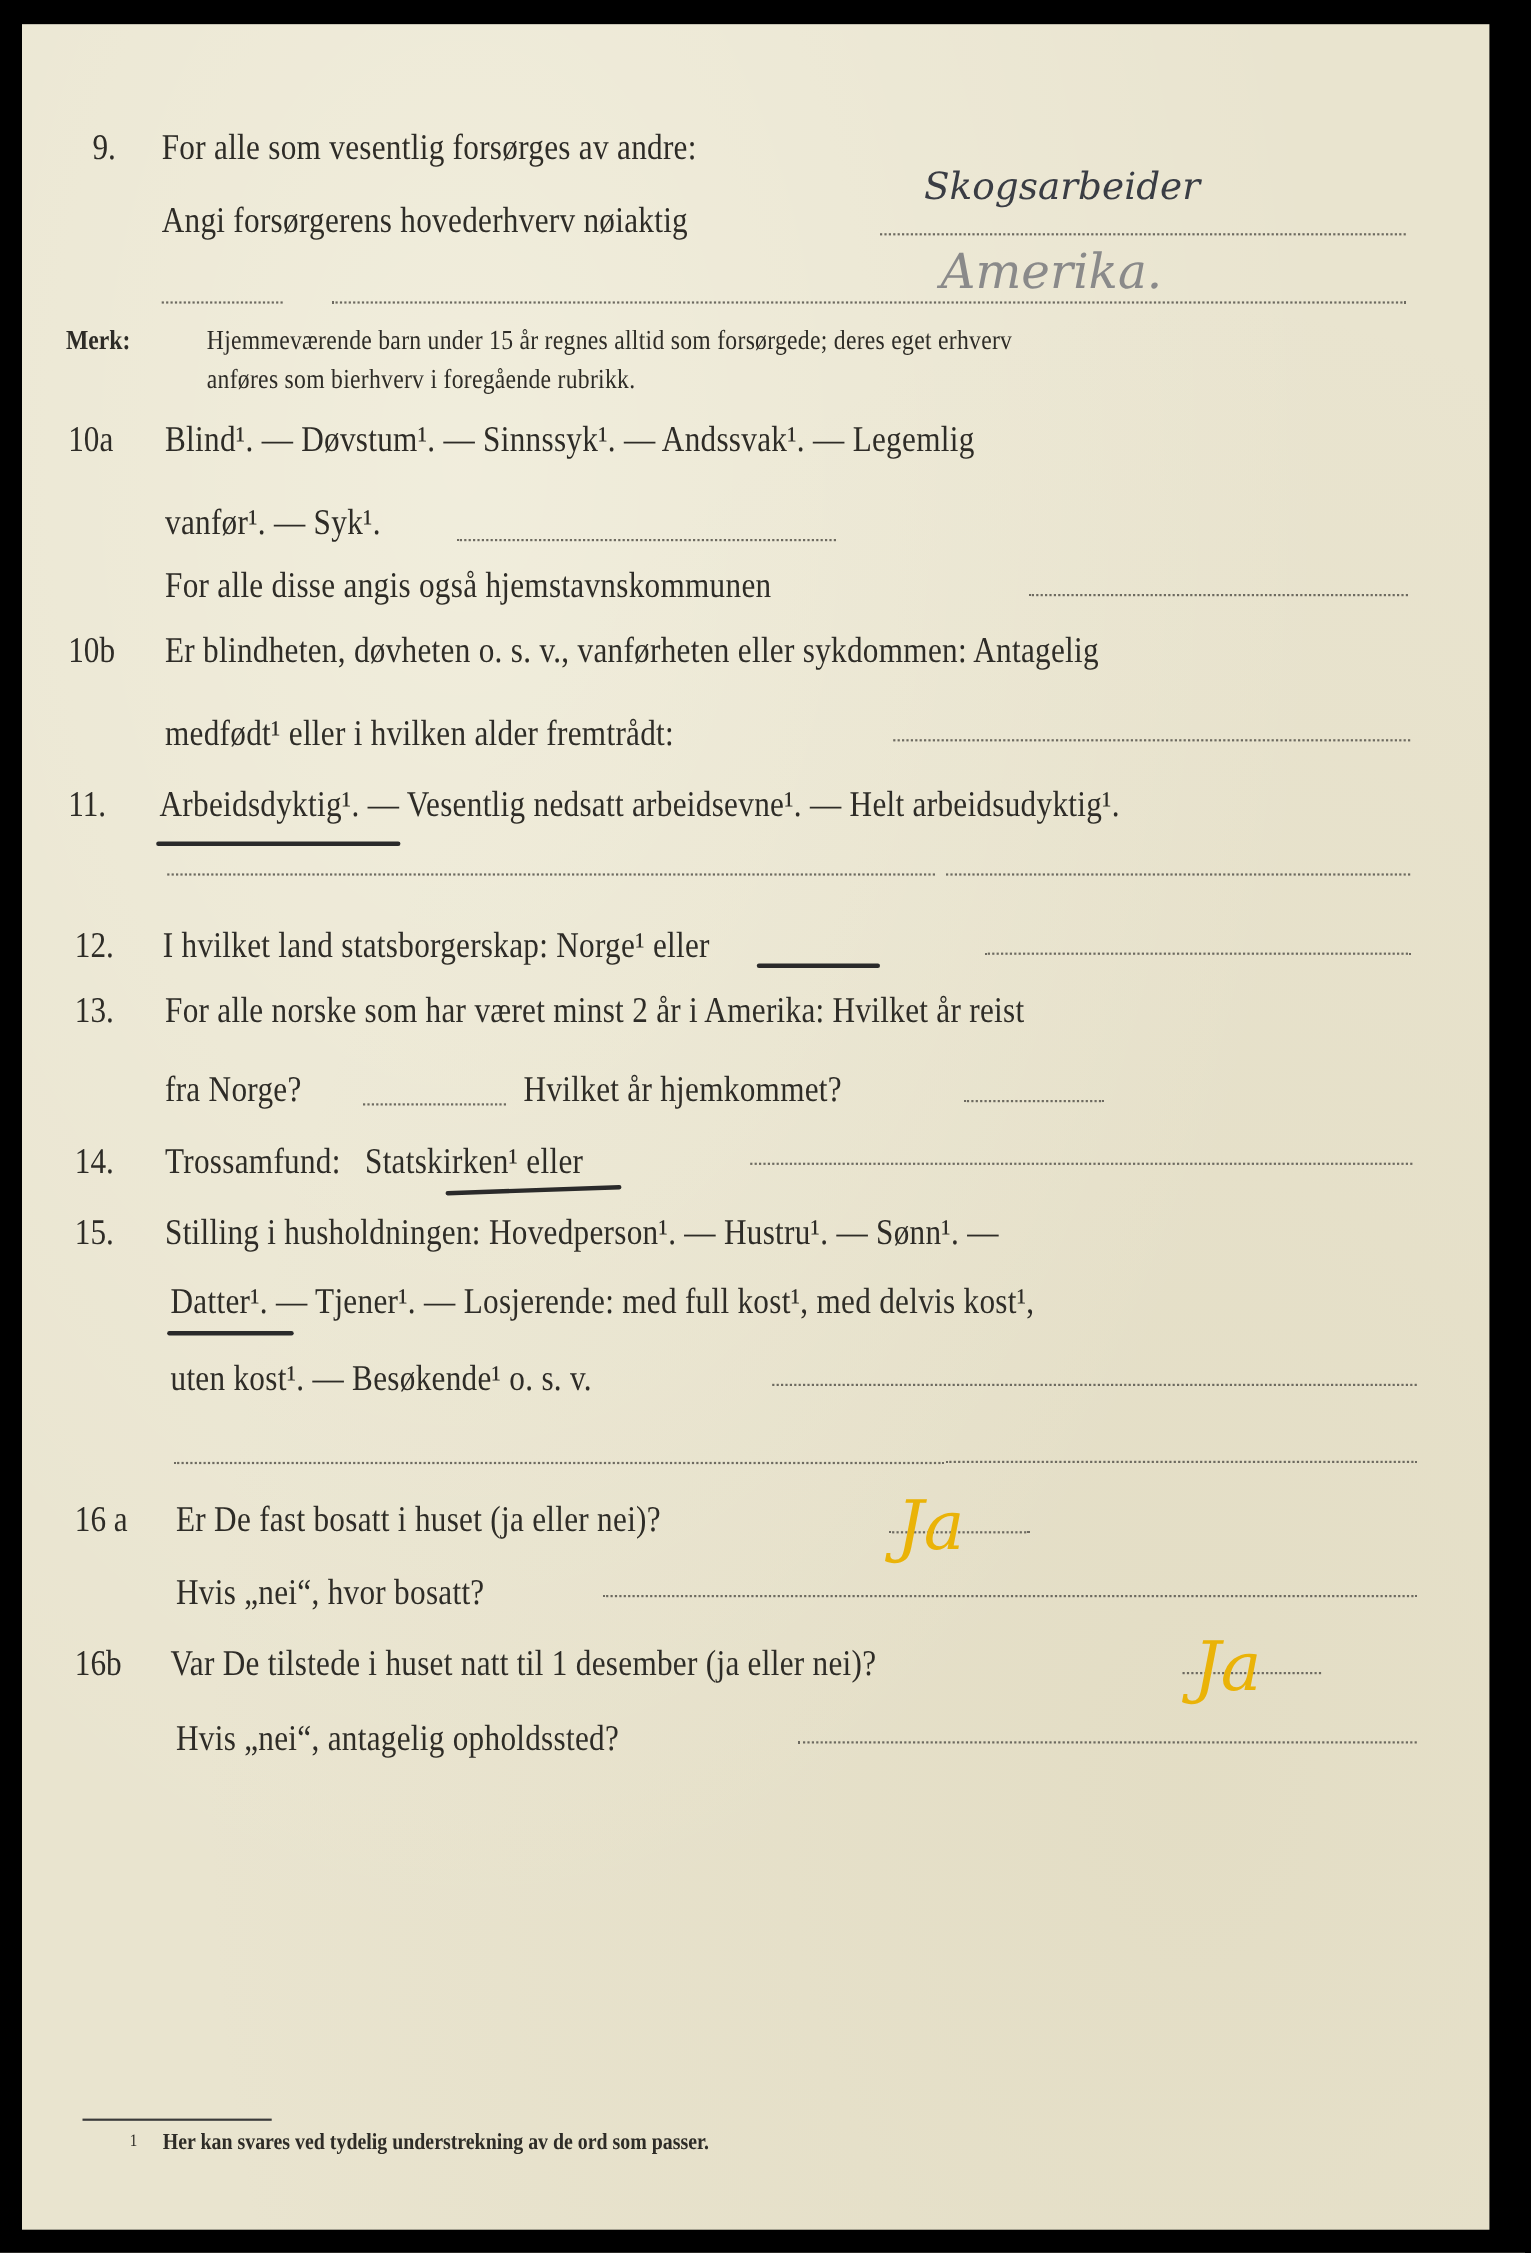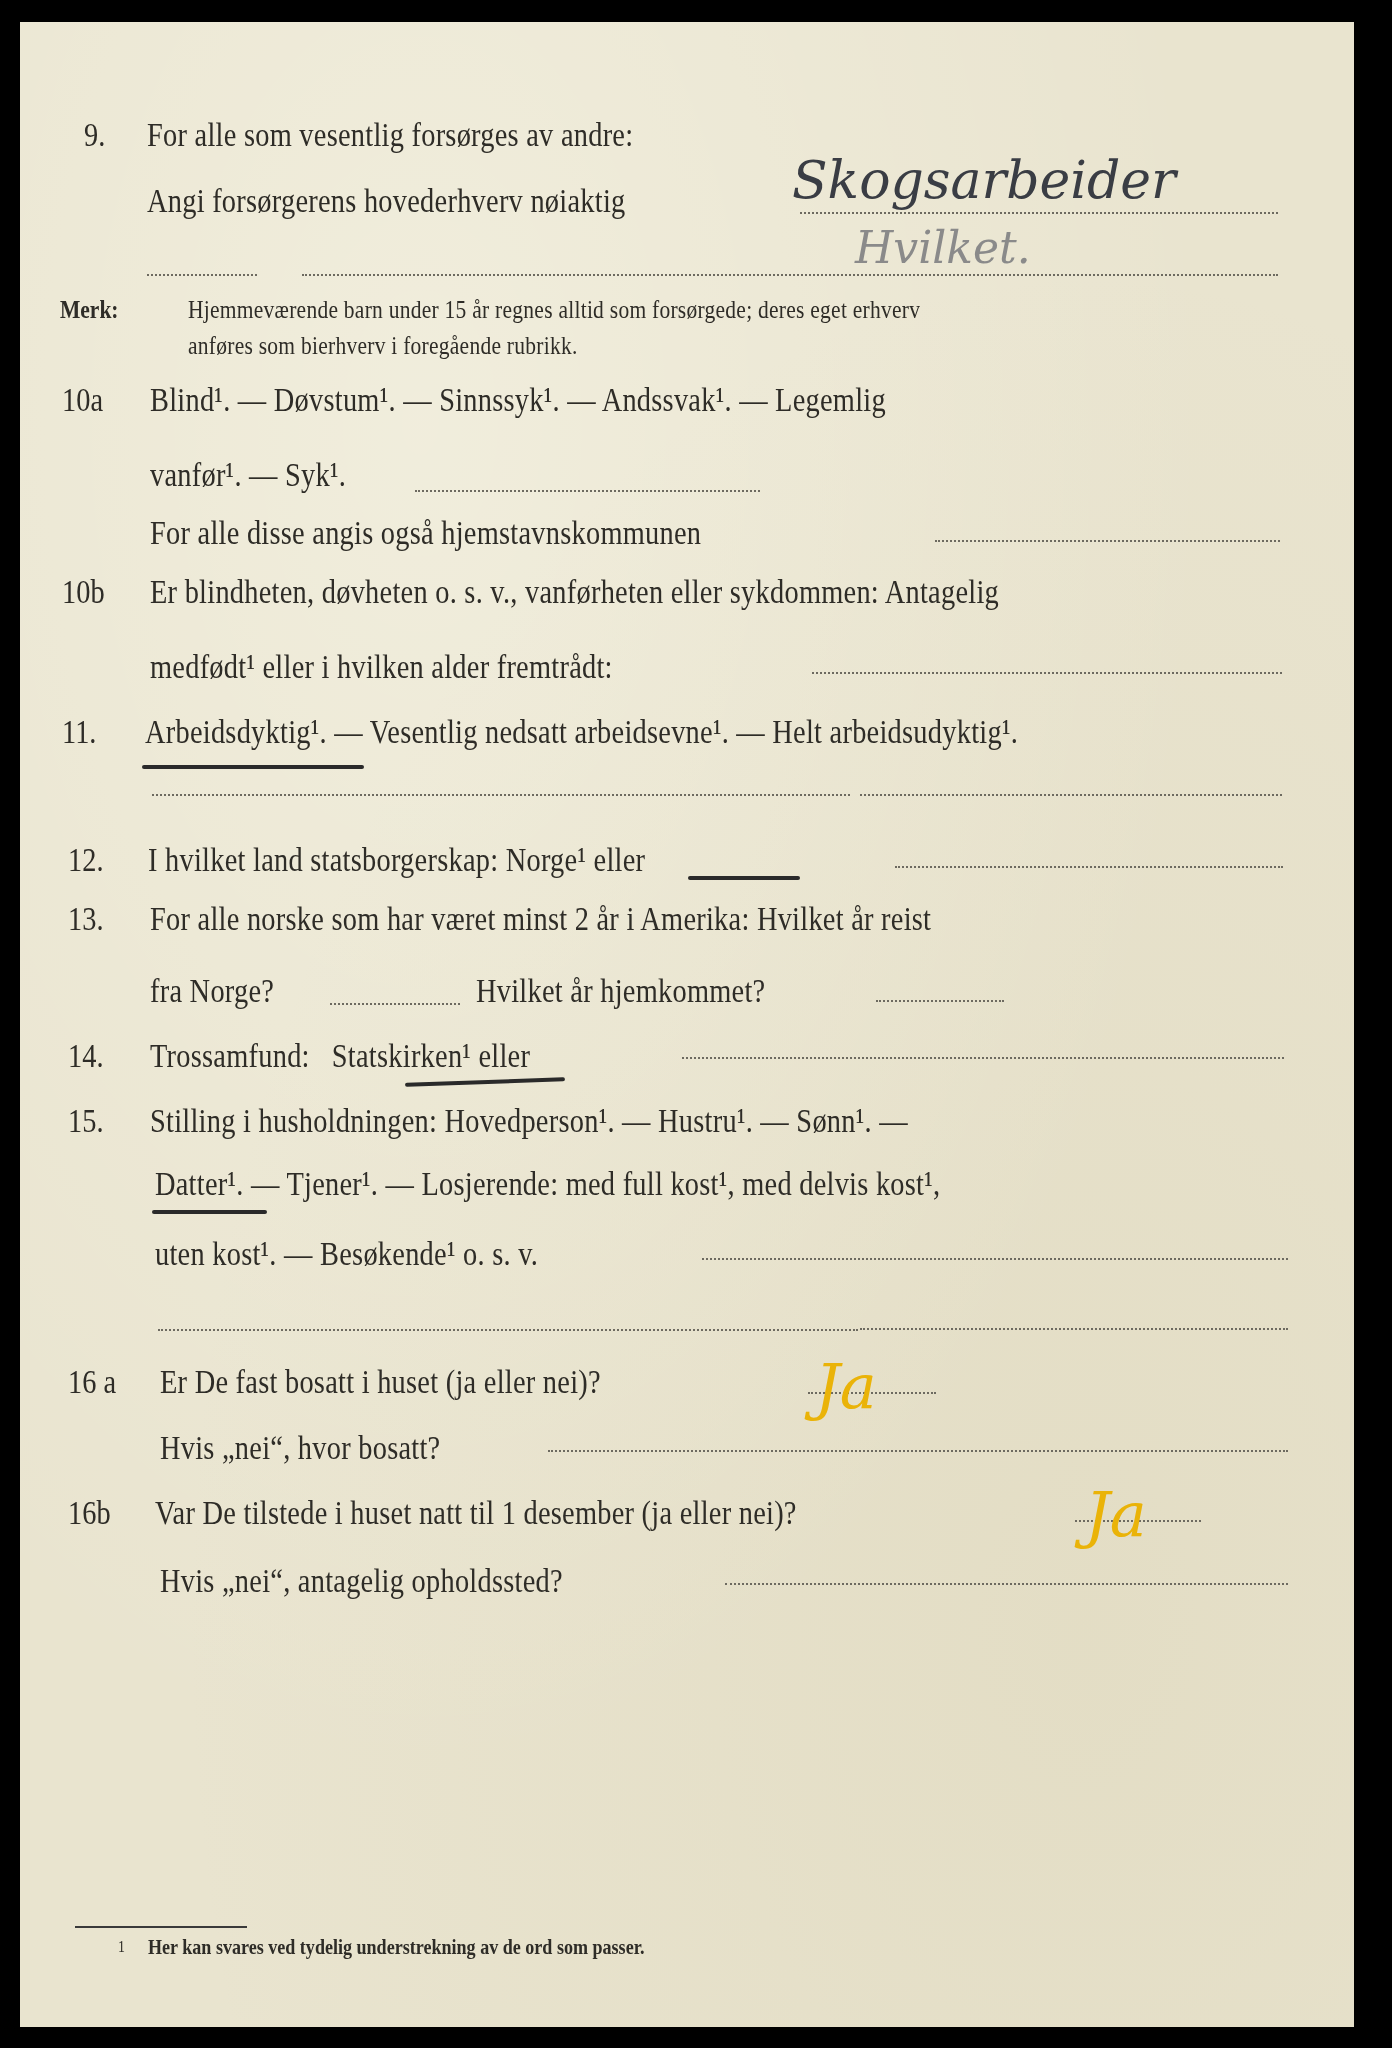--- a/index.html
+++ b/index.html
@@ -30,7 +30,7 @@
 <span class="ln" style="left:147px;top:117px;">For alle som vesentlig forsørges av andre:</span>
 <span class="ln" style="left:147px;top:183px;">Angi forsørgerens hovederhverv nøiaktig</span>
 <div class="dots" style="left:800px;top:212px;width:478px;"></div>
-<span class="hand" style="left:792px;top:150px;font-size:52px;">Skogsarbeider</span>
+<span class="hand" style="left:840px;top:150px;font-size:34px;">Skogsarbeider</span>
 <span class="hand pencil" style="left:855px;top:222px;font-size:44px;">Hvilket.</span>
 <div class="dots" style="left:147px;top:274px;width:110px;"></div>
 <div class="dots" style="left:302px;top:274px;width:976px;"></div>

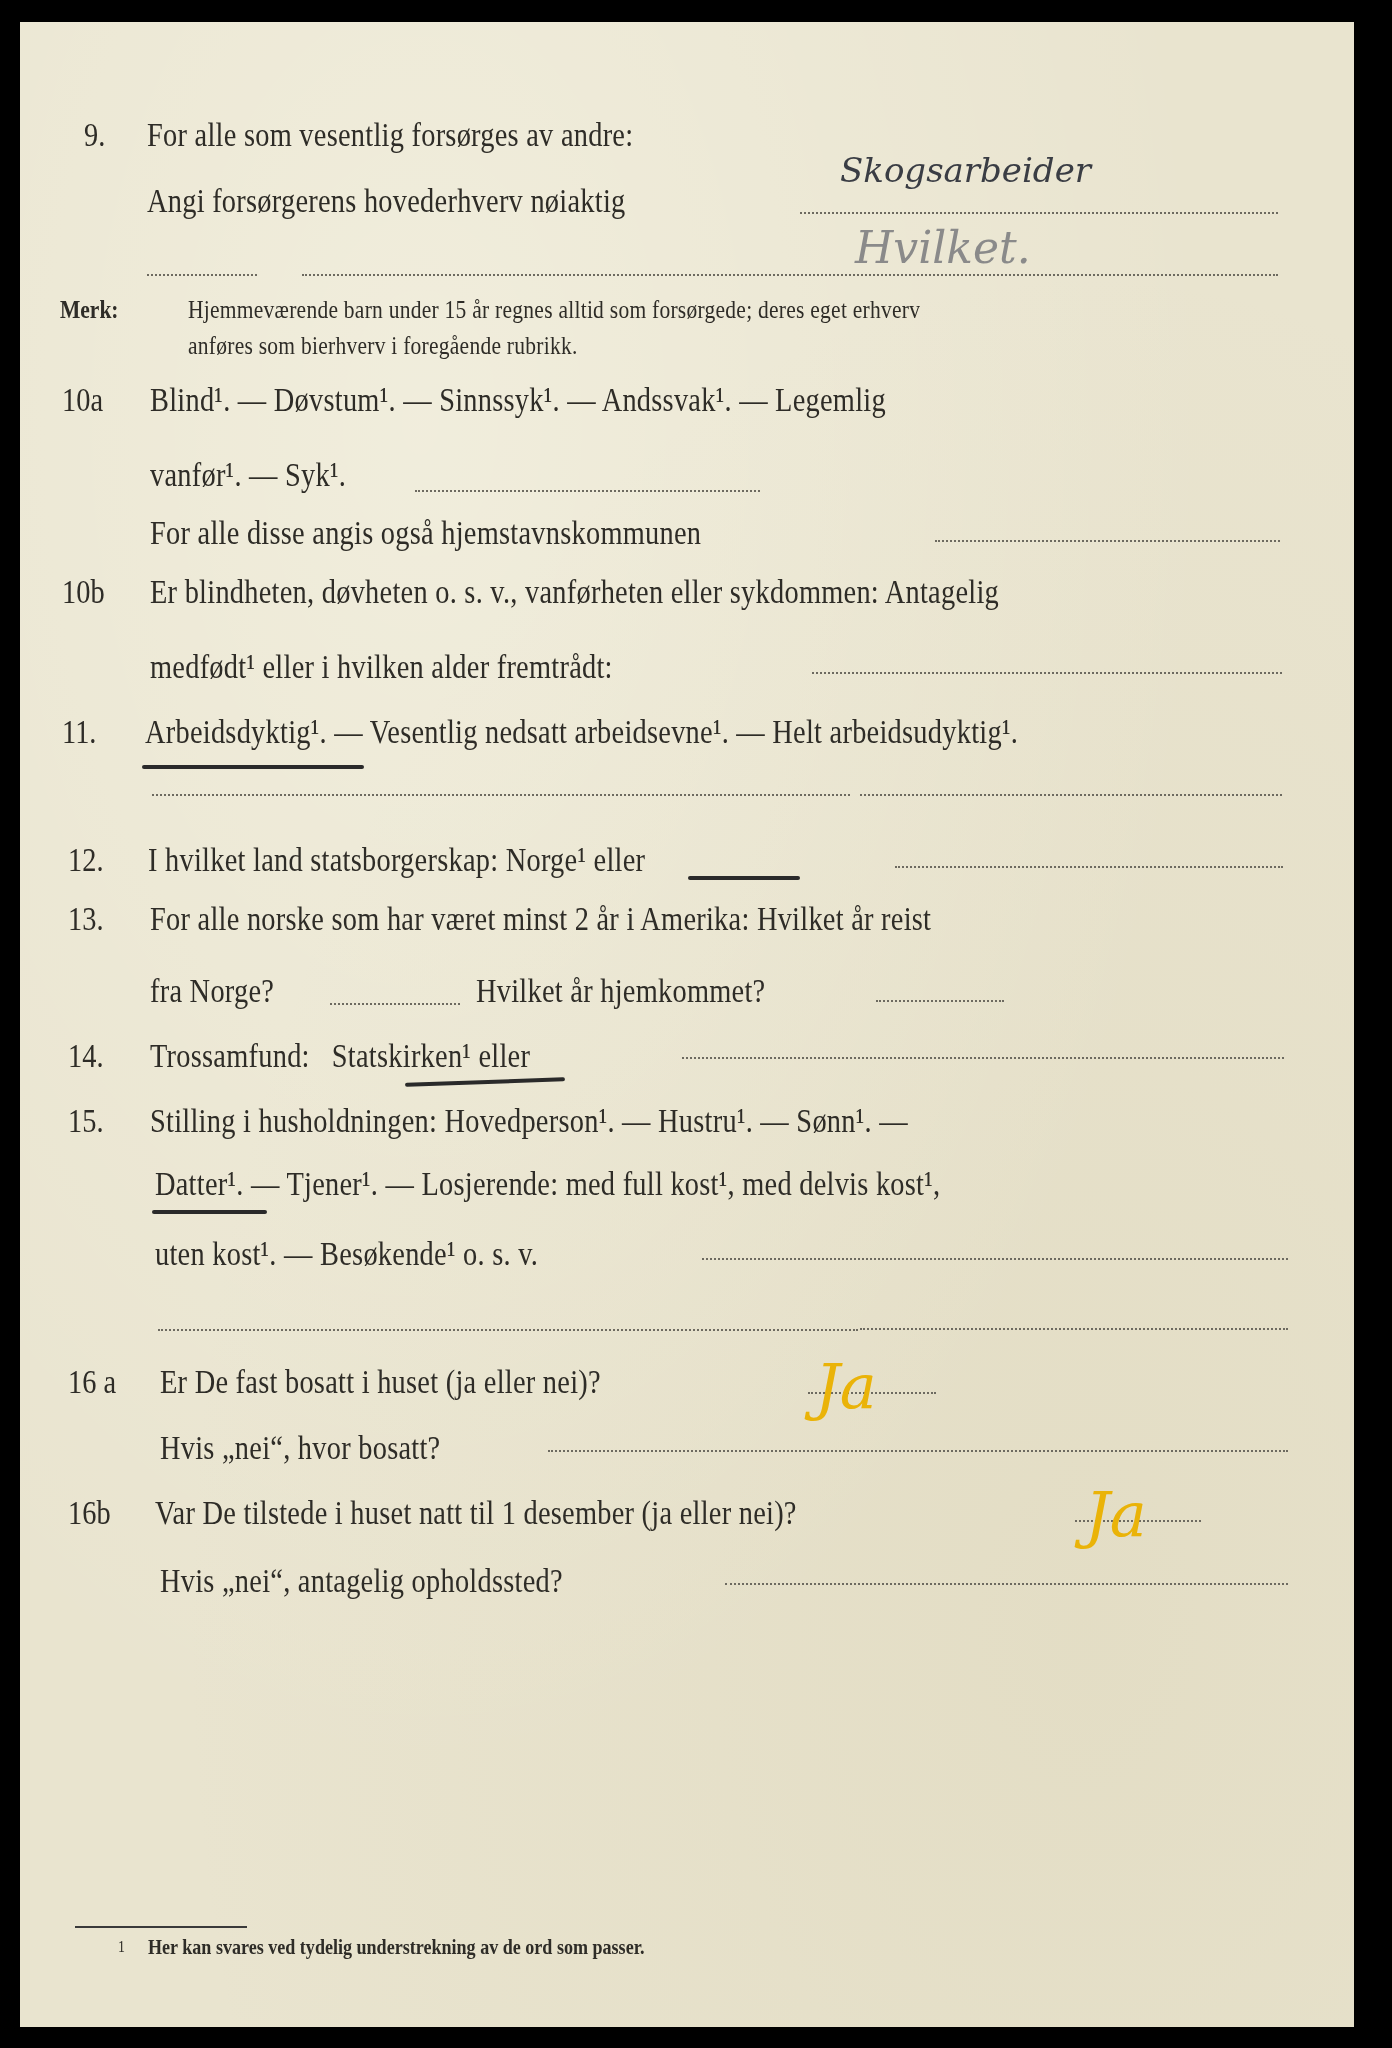--- a/index.html
+++ b/index.html
@@ -31,7 +31,7 @@
 <span class="ln" style="left:147px;top:183px;">Angi forsørgerens hovederhverv nøiaktig</span>
 <div class="dots" style="left:800px;top:212px;width:478px;"></div>
 <span class="hand" style="left:840px;top:150px;font-size:34px;">Skogsarbeider</span>
-<span class="hand pencil" style="left:855px;top:222px;font-size:44px;">Hvilket.</span>
+<span class="hand pencil" style="left:855px;top:222px;font-size:44px;">Amerika.</span>
 <div class="dots" style="left:147px;top:274px;width:110px;"></div>
 <div class="dots" style="left:302px;top:274px;width:976px;"></div>
 

